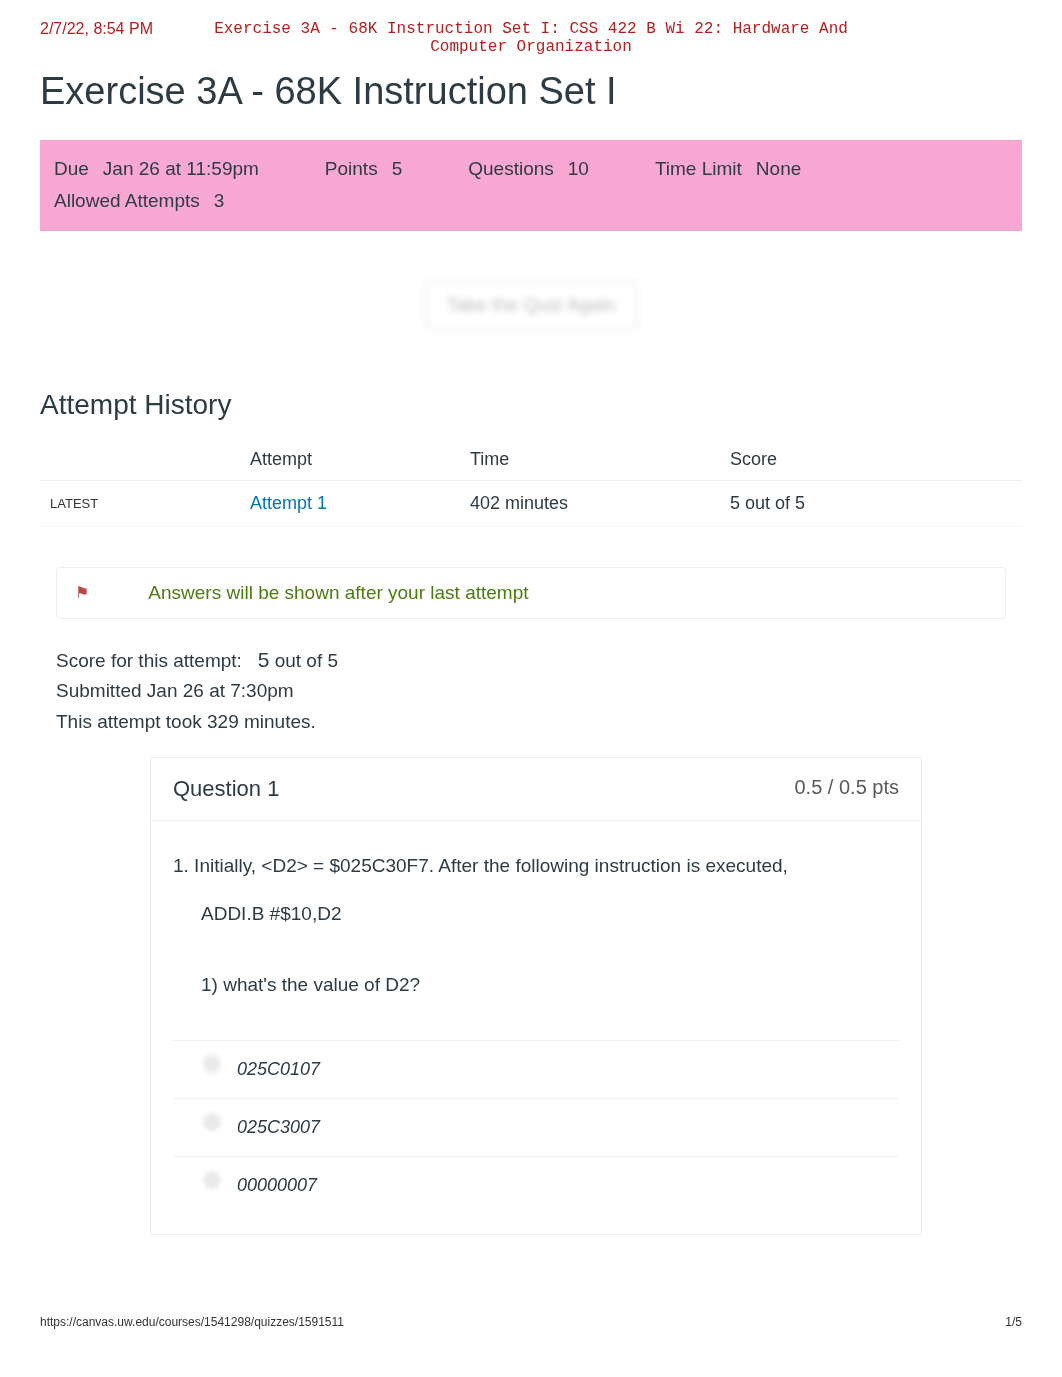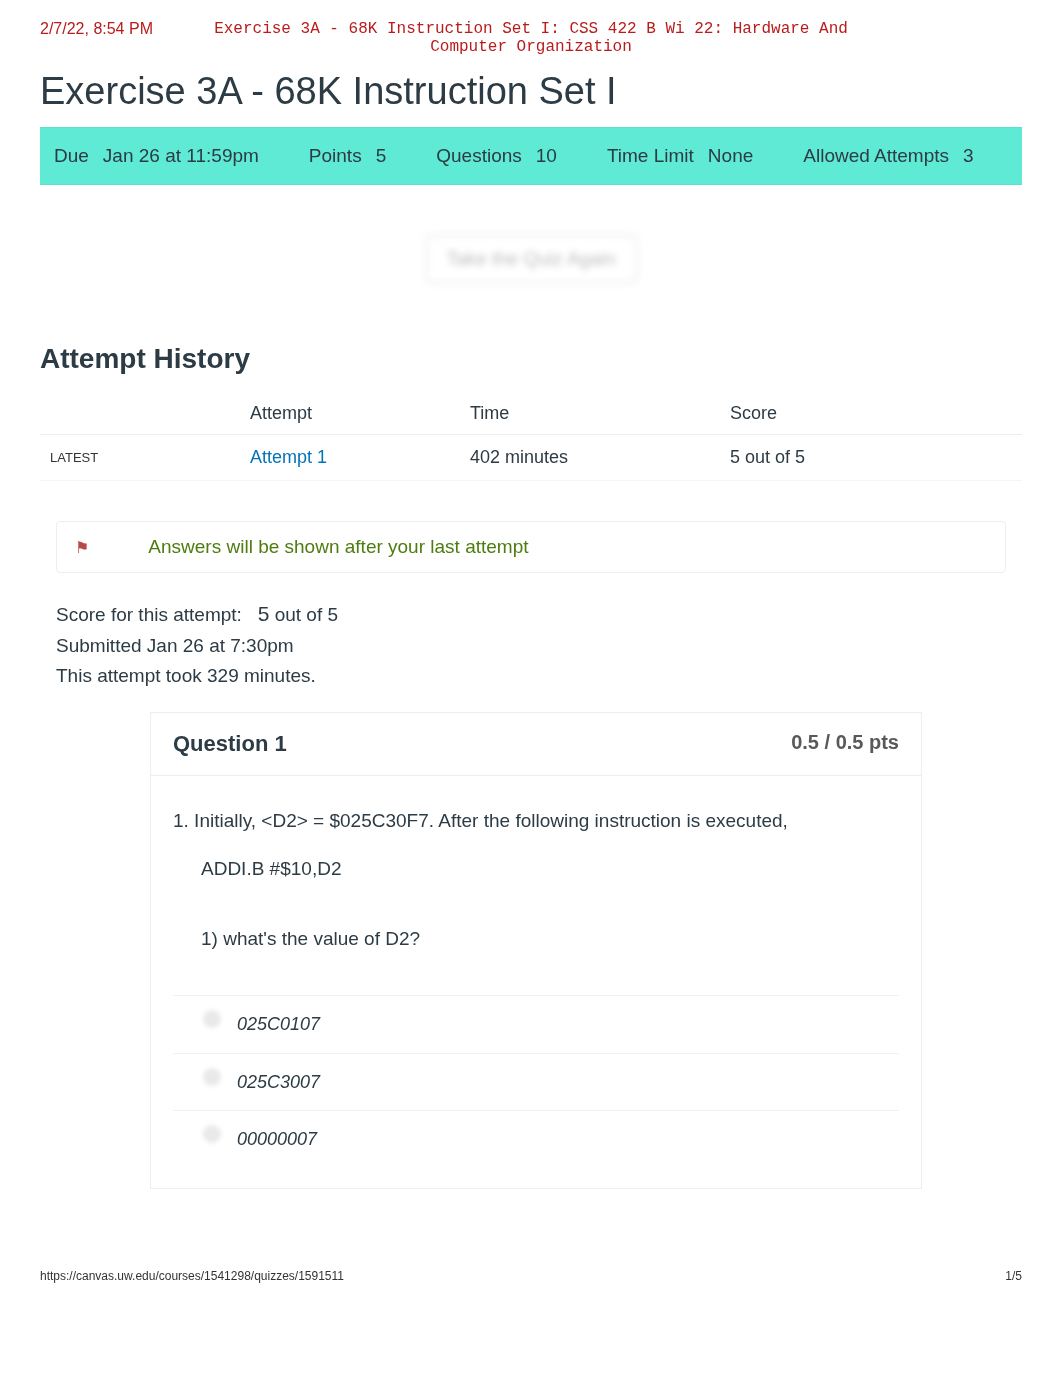--- a/index.html
+++ b/index.html
@@ -25,7 +25,7 @@
   h1.page-title {
     font-size: 38px;
     font-weight: 400;
-    margin: 6px 0 14px 0;
+    margin: 6px 0 27px 0;
     color: #2d3b45;
   }
   .meta-block {

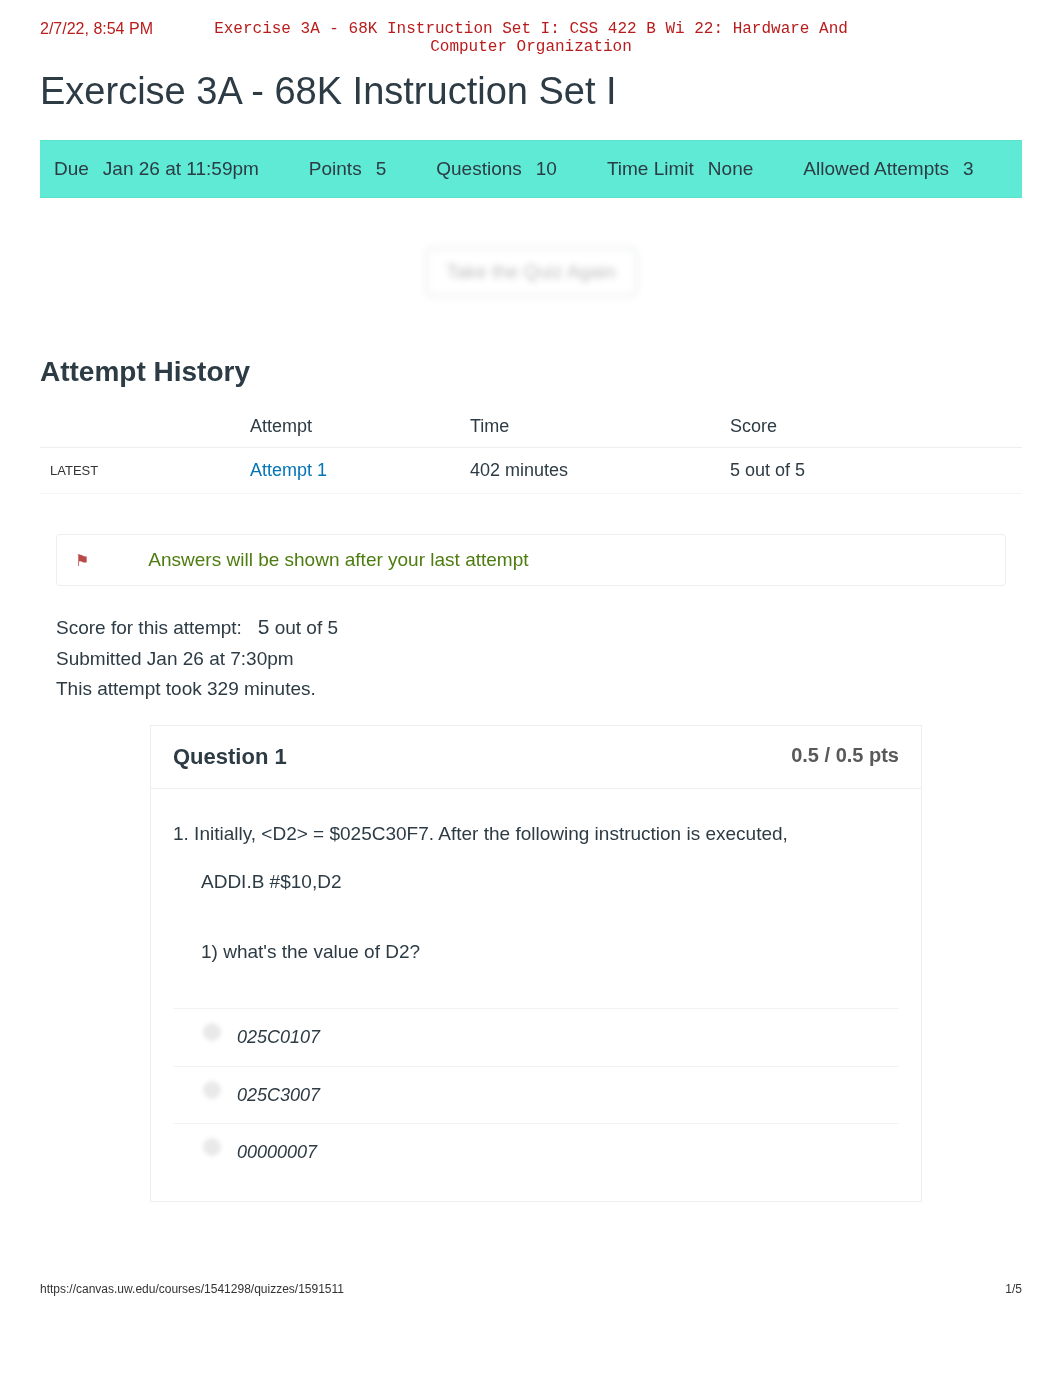--- a/index.html
+++ b/index.html
@@ -29,7 +29,7 @@
     color: #2d3b45;
   }
   .meta-block {
-    background: #5eead4;
+    background: #f9a8d4;
     padding: 12px 14px;
     border-top: 1px solid rgba(0,0,0,0.03);
     border-bottom: 1px solid rgba(0,0,0,0.03);
@@ -37,7 +37,7 @@
     line-height: 1.7;
     display: flex;
     flex-wrap: wrap;
-    gap: 0 50px;
+    gap: 0 66px;
   }
   .meta-item { display: inline-flex; gap: 14px; }
   .meta-label { color: #2d3b45; }

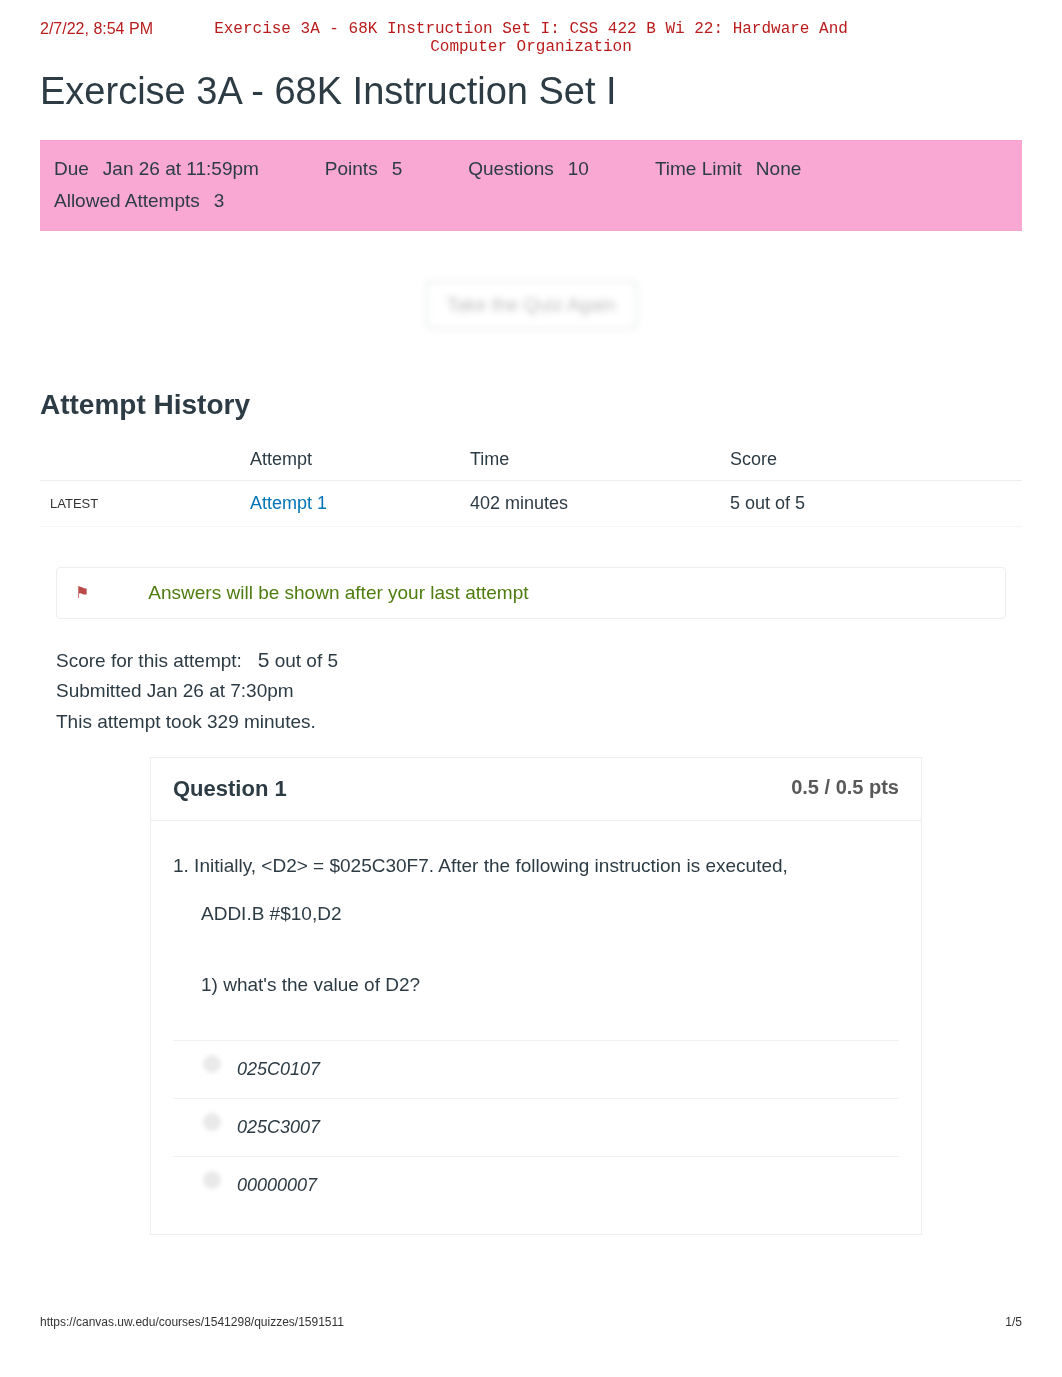--- a/index.html
+++ b/index.html
@@ -59,7 +59,7 @@
   }
   h2.section-title {
     font-size: 28px;
-    font-weight: 700;
+    font-weight: 400;
     margin: 10px 0 20px 0;
     color: #2d3b45;
   }

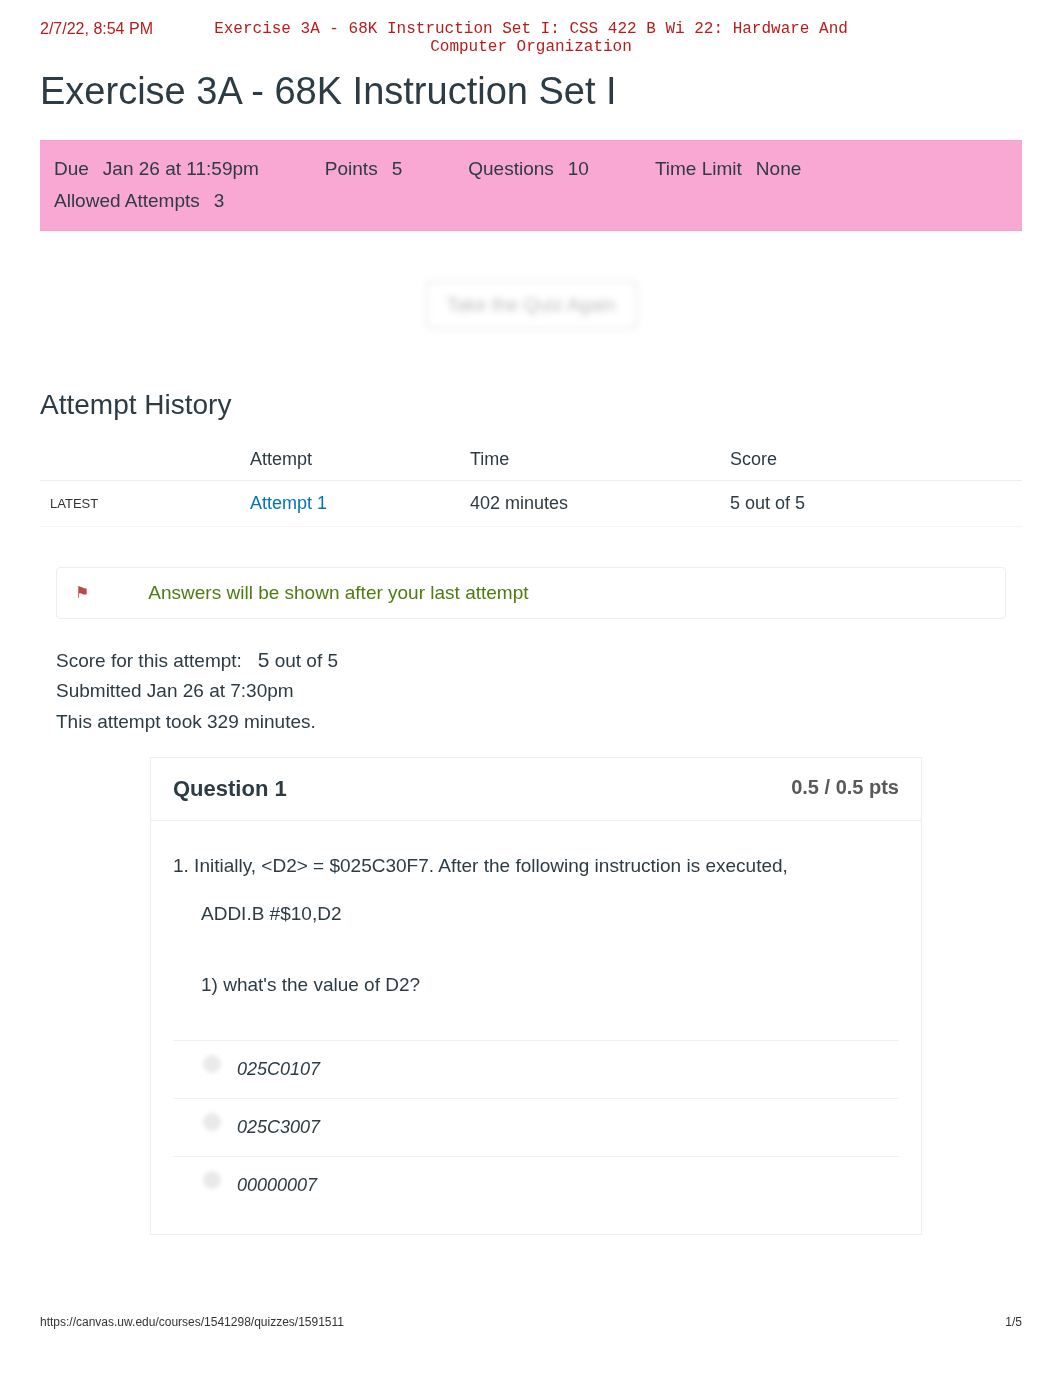--- a/index.html
+++ b/index.html
@@ -122,7 +122,6 @@
     border-bottom: 1px solid #eee;
     font-size: 22px;
     color: #2d3b45;
-    font-weight: bold;
   }
   .question-header .pts { font-size: 20px; color: #595959; }
   .question-body {

